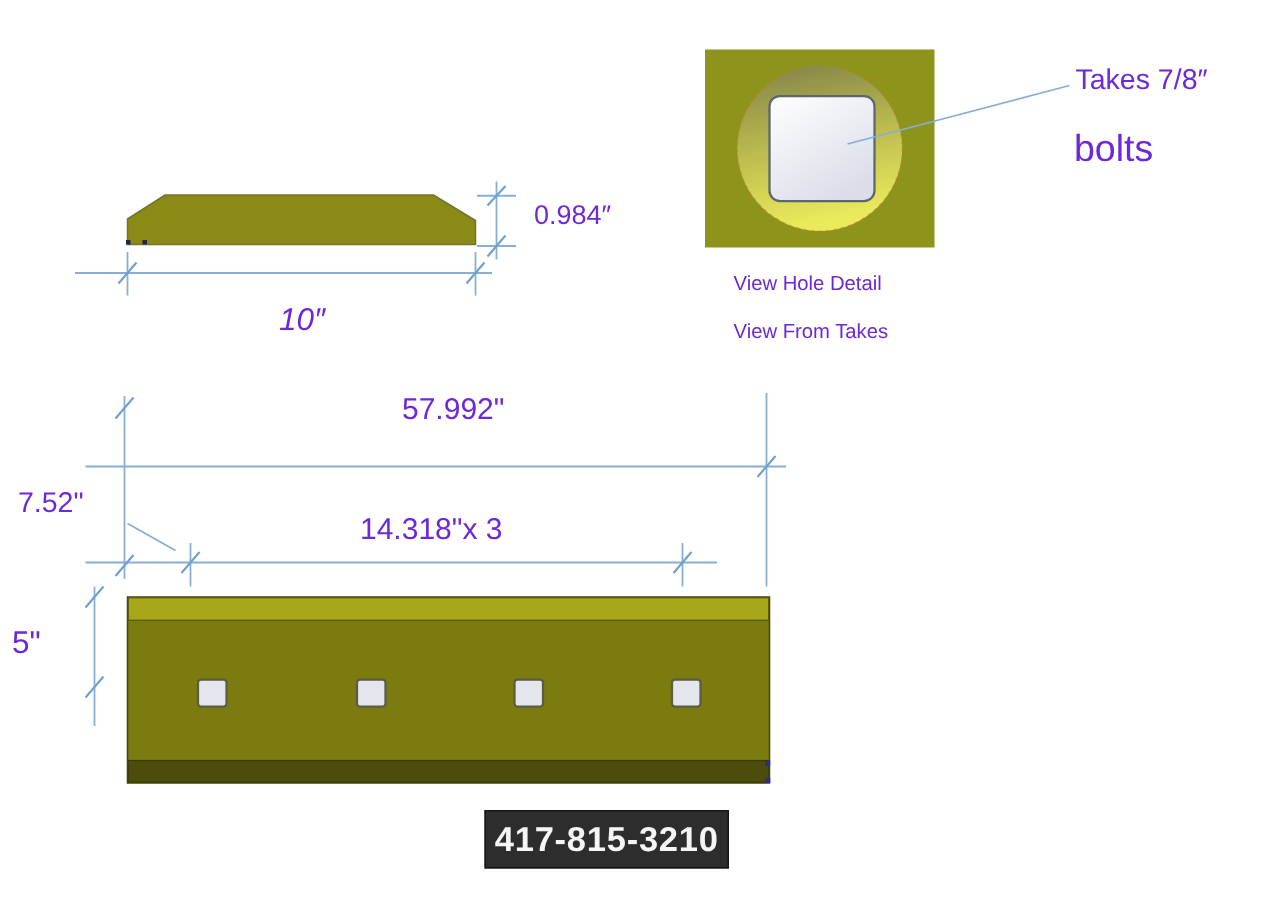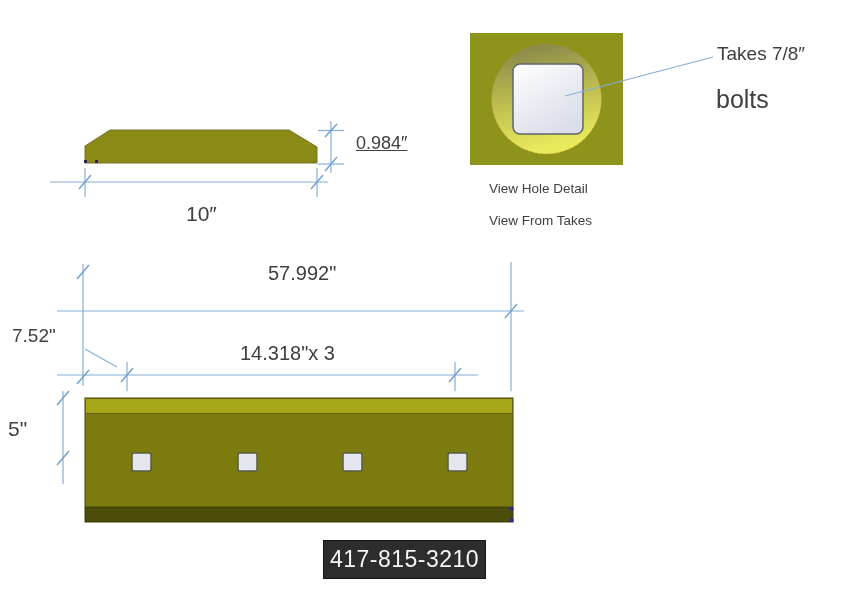--- a/index.html
+++ b/index.html
@@ -8,7 +8,7 @@
     font-family:"Liberation Sans", sans-serif;color:#1b1b1b;overflow:hidden;
   }
   #linework{position:absolute;left:0;top:0;width:849px;height:600px;}
-  .lbl{position:absolute;white-space:nowrap;color:#404040;line-height:1.1;}
+  .lbl{position:absolute;white-space:nowrap;color:#6d28d9;line-height:1.1;}
   .lbl-thickness{left:356px;top:134px;font-size:18px;text-decoration:underline;}
   .lbl-width{left:186px;top:202px;font-size:21px;}
   .lbl-takes{left:717px;top:44px;font-size:19px;}

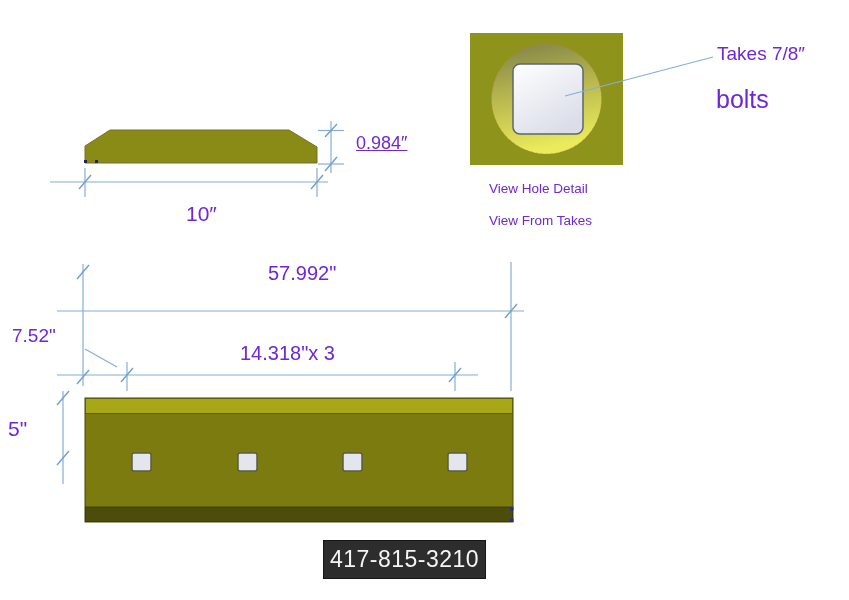--- a/index.html
+++ b/index.html
@@ -9,7 +9,7 @@
   }
   #linework{position:absolute;left:0;top:0;width:849px;height:600px;}
   .lbl{position:absolute;white-space:nowrap;color:#6d28d9;line-height:1.1;}
-  .lbl-thickness{left:356px;top:134px;font-size:18px;text-decoration:underline;}
+  .lbl-thickness{left:356px;top:134px;font-size:18px;}
   .lbl-width{left:186px;top:202px;font-size:21px;}
   .lbl-takes{left:717px;top:44px;font-size:19px;}
   .lbl-bolts{left:716px;top:86px;font-size:25px;}

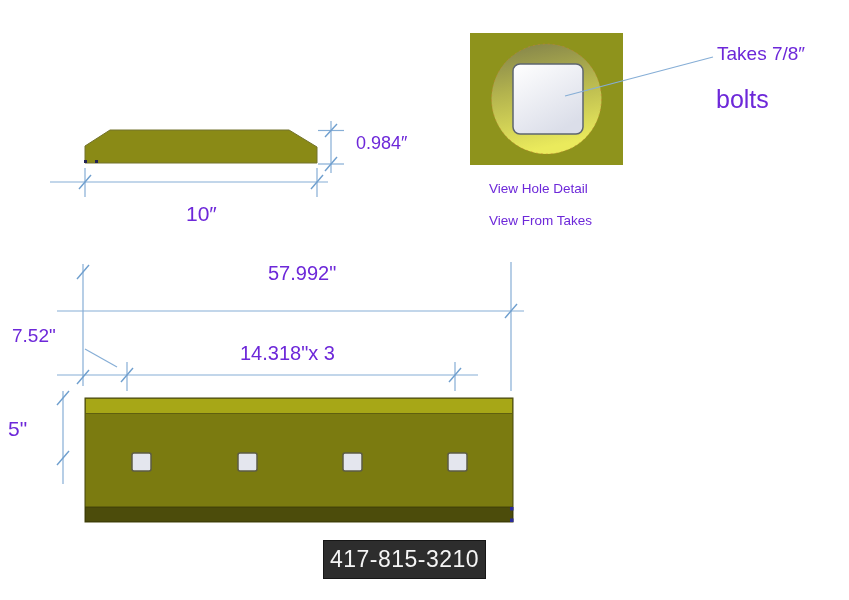--- a/index.html
+++ b/index.html
@@ -10,7 +10,7 @@
   #linework{position:absolute;left:0;top:0;width:849px;height:600px;}
   .lbl{position:absolute;white-space:nowrap;color:#6d28d9;line-height:1.1;}
   .lbl-thickness{left:356px;top:134px;font-size:18px;}
-  .lbl-width{left:186px;top:202px;font-size:21px;}
+  .lbl-width{left:186px;top:202px;font-size:21px;font-style:italic;}
   .lbl-takes{left:717px;top:44px;font-size:19px;}
   .lbl-bolts{left:716px;top:86px;font-size:25px;}
   .lbl-cap1{left:489px;top:182px;font-size:13.5px;}

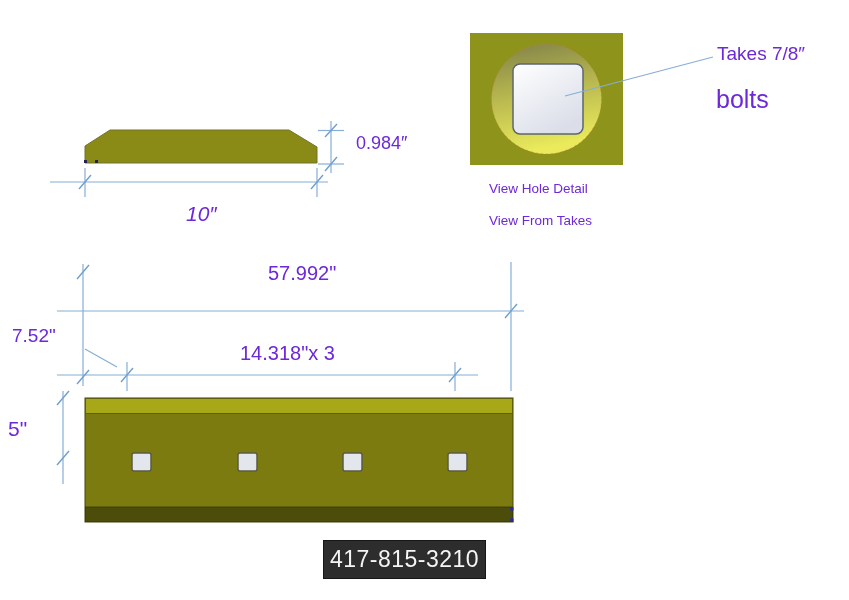--- a/index.html
+++ b/index.html
@@ -23,7 +23,7 @@
     position:absolute;left:323px;top:540px;width:163px;height:39px;
     background:#2d2d2d;border:1px solid #161616;box-sizing:border-box;
     display:flex;align-items:center;justify-content:center;
-    color:#f5f5f5;font-size:23px;font-weight:400;letter-spacing:0.5px;
+    color:#f5f5f5;font-size:23px;font-weight:700;letter-spacing:0.5px;
   }
 </style>
 </head>

